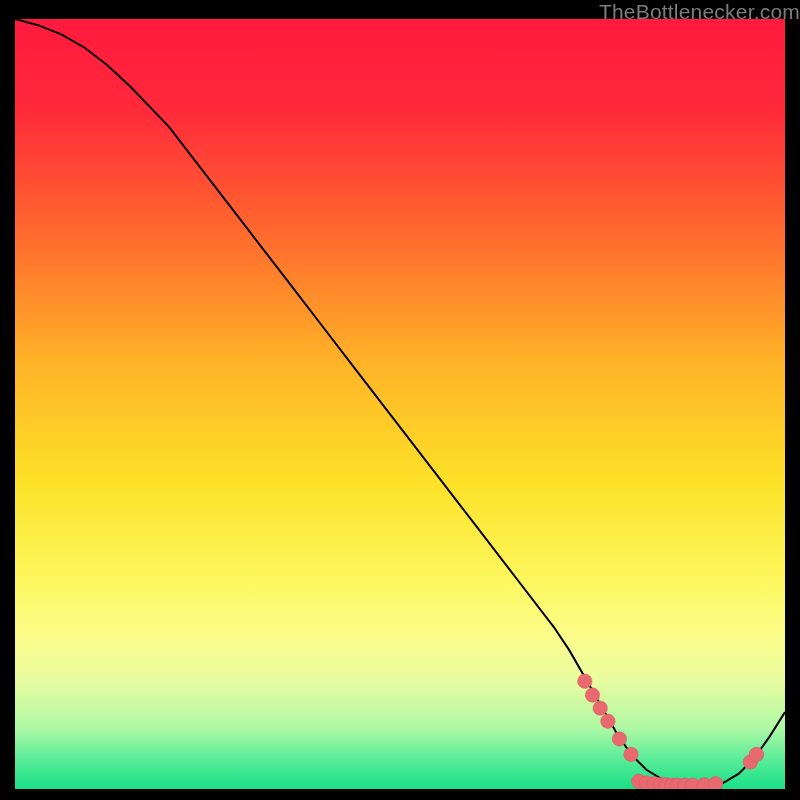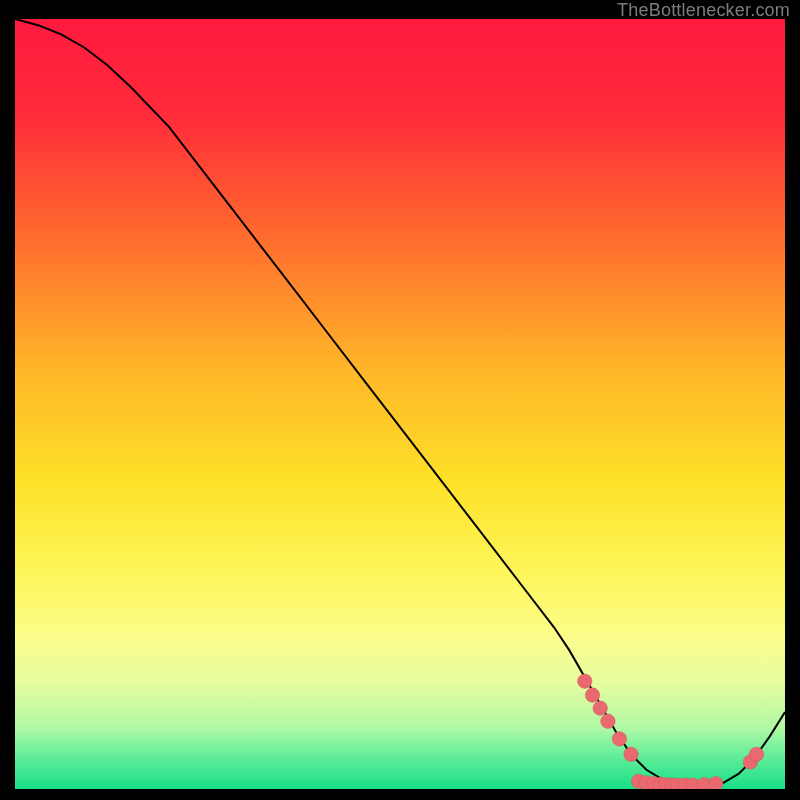--- a/index.html
+++ b/index.html
@@ -29,9 +29,9 @@
   .watermark {
     position: absolute;
     top: 0px;
-    right: 10px;
+    right: 0;
     color: #7c7c7c;
-    font-size: 18px;
+    font-size: 21px;
     letter-spacing: 0.2px;
     font-weight: 500;
   }

